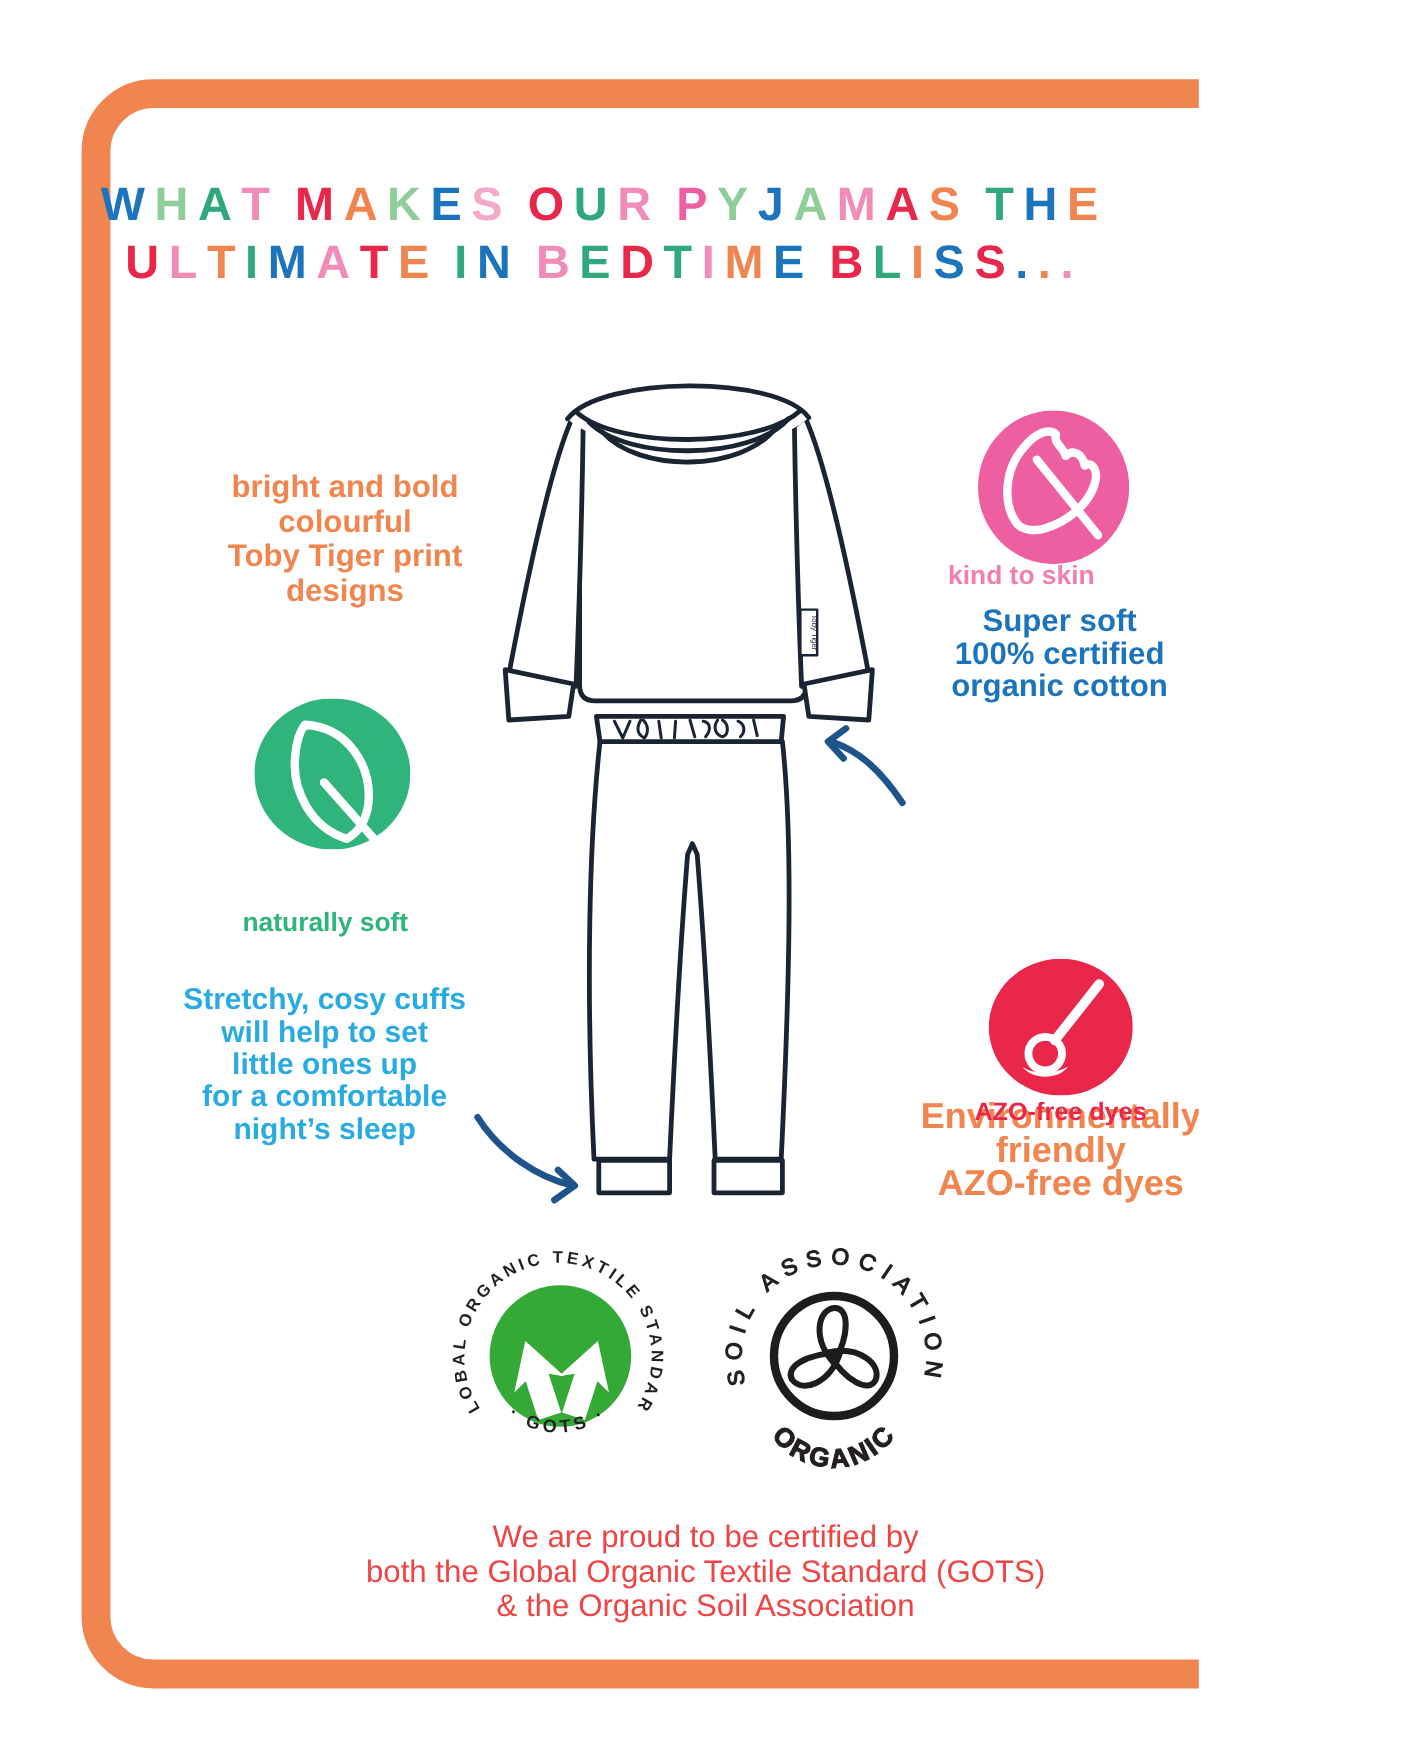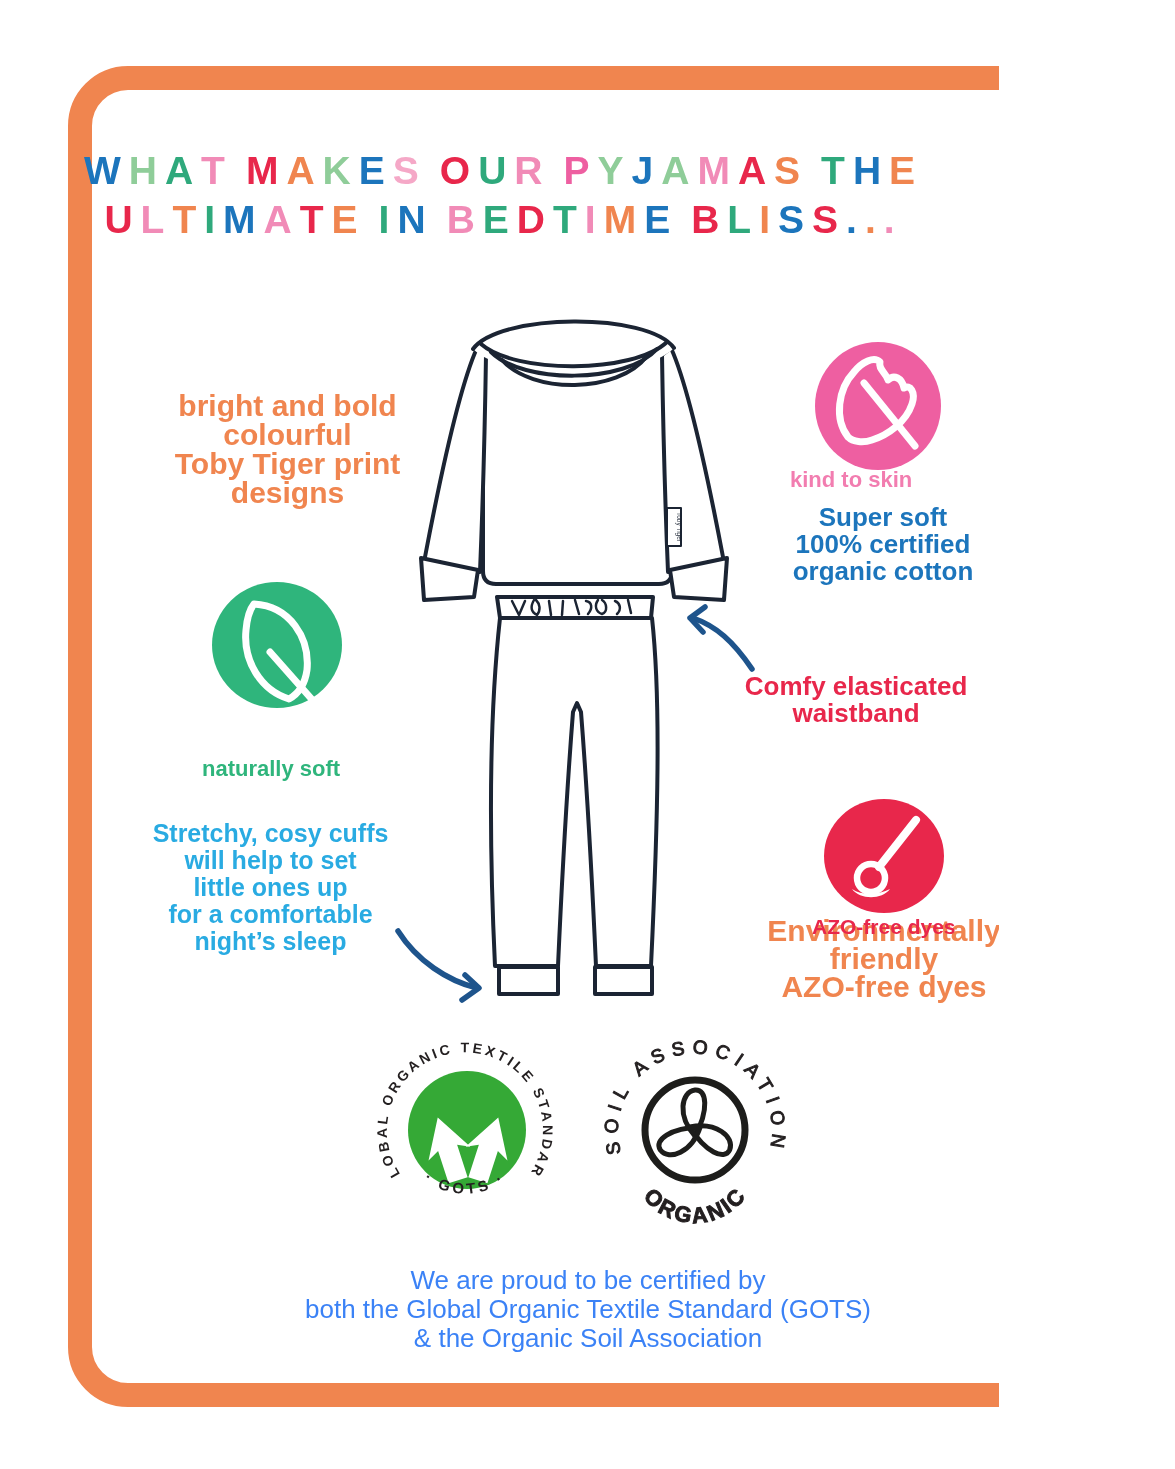--- a/index.html
+++ b/index.html
@@ -13,7 +13,7 @@
   .tsp{display:inline-block;width:13px;}
   .art{position:absolute;left:0;top:0;pointer-events:none;}
   .blurb{position:absolute;white-space:pre-line;text-align:center;font-weight:bold;}
-  #blurb-prints  {left:130px;top:391px;width:315px;font-size:30px;line-height:29px;}
+  #blurb-prints  {left:130px;top:391px;width:315px;font-size:26px;line-height:29px;}
   #blurb-cotton  {left:733px;top:504px;width:300px;font-size:26px;line-height:27px;}
   #blurb-waist   {left:706px;top:673px;width:300px;font-size:26px;line-height:27px;}
   #blurb-cuffs   {left:118px;top:820px;width:305px;font-size:25px;line-height:27px;}

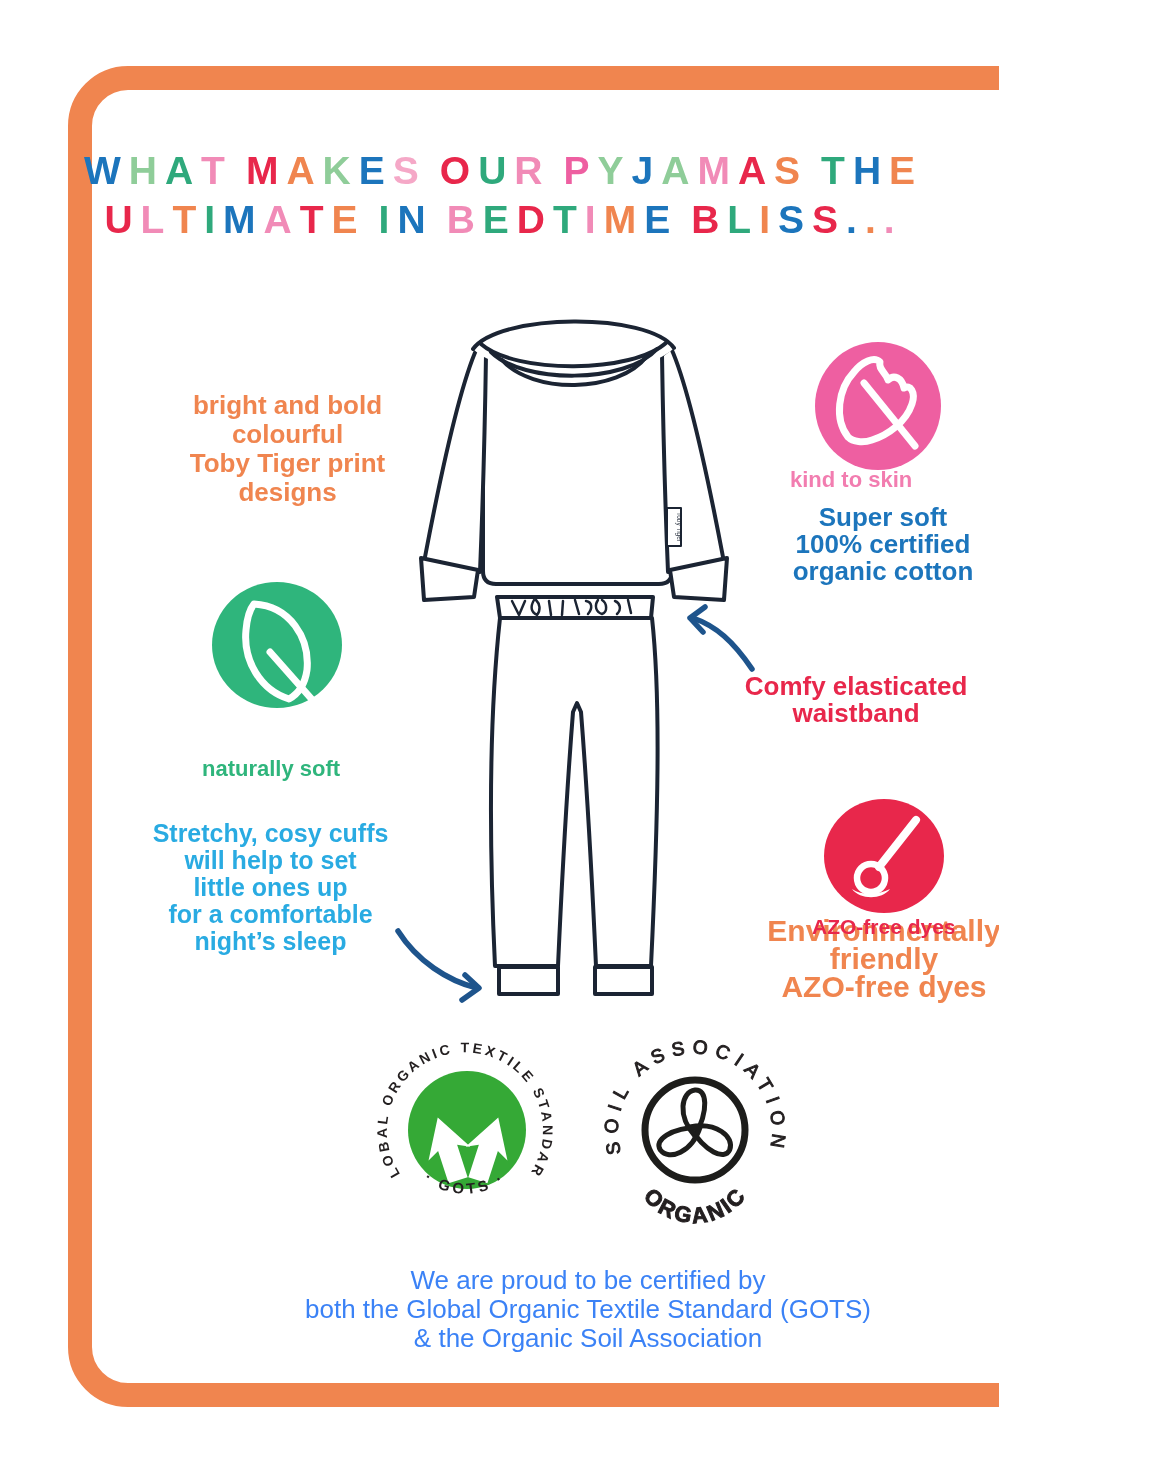--- a/index.html
+++ b/index.html
@@ -115,8 +115,6 @@
   <div class="blurb" id="blurb-cotton" style="color: rgb(28, 117, 188);">Super soft
 100% certified
 organic cotton</div>
-  <div class="blurb" id="blurb-waist" style="color: rgb(232, 39, 75);">Comfy elasticated
-waistband</div>
   <div class="blurb" id="blurb-cuffs" style="color: rgb(41, 171, 226);">Stretchy, cosy cuffs
 will help to set
 little ones up

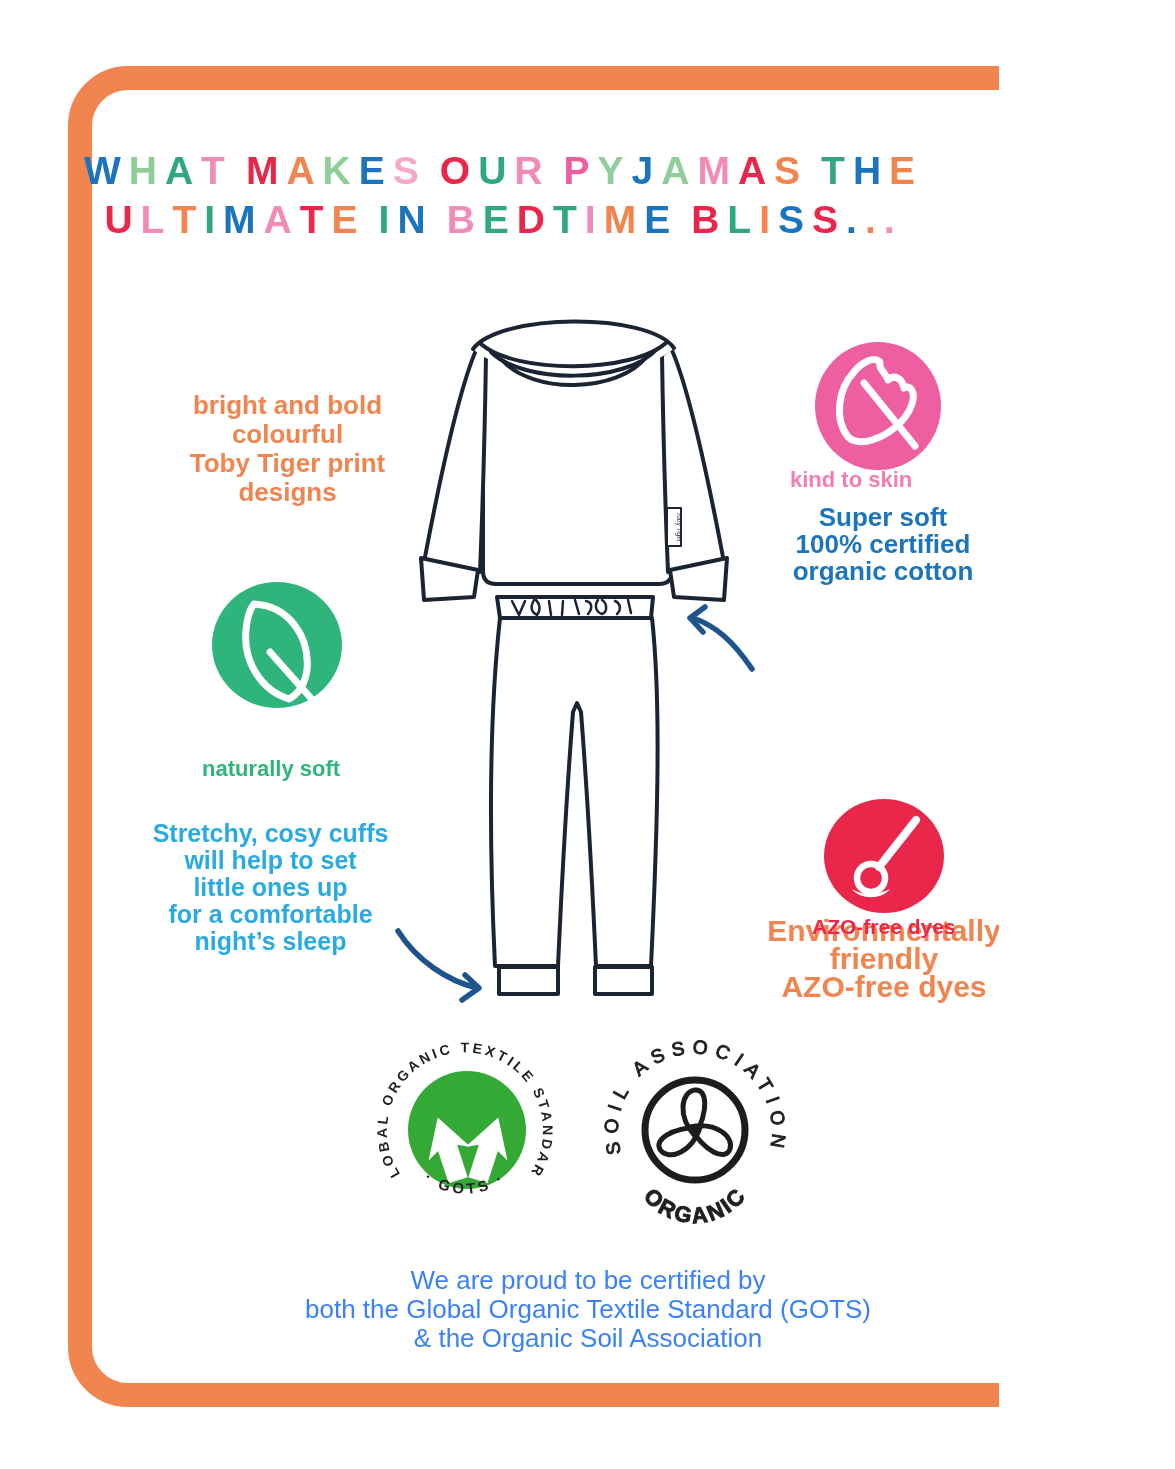--- a/index.html
+++ b/index.html
@@ -158,7 +158,7 @@
   </div>
   <div class="badge-label" id="label-azo" style="color: rgb(232, 39, 75);">AZO-free dyes</div>
 
-  <div class="footer" style="color: #3b82f6;">We are proud to be certified by
+  <div class="footer" style="color: #ef4444;">We are proud to be certified by
 both the Global Organic Textile Standard (GOTS)
 &amp; the Organic Soil Association</div>
 

